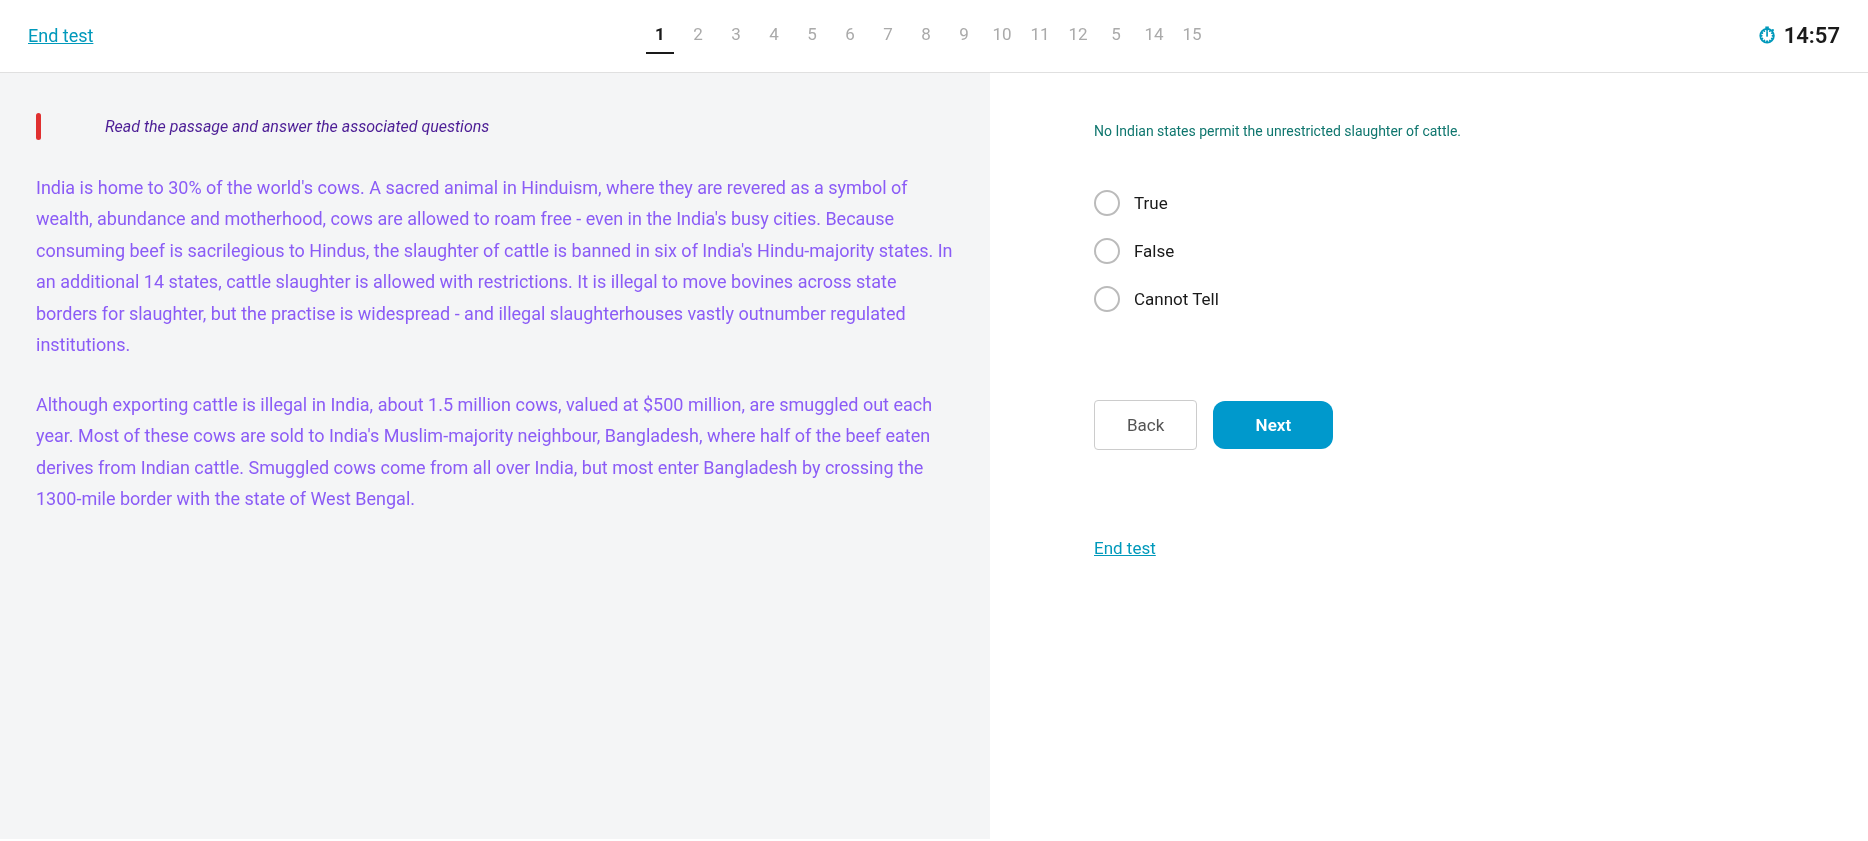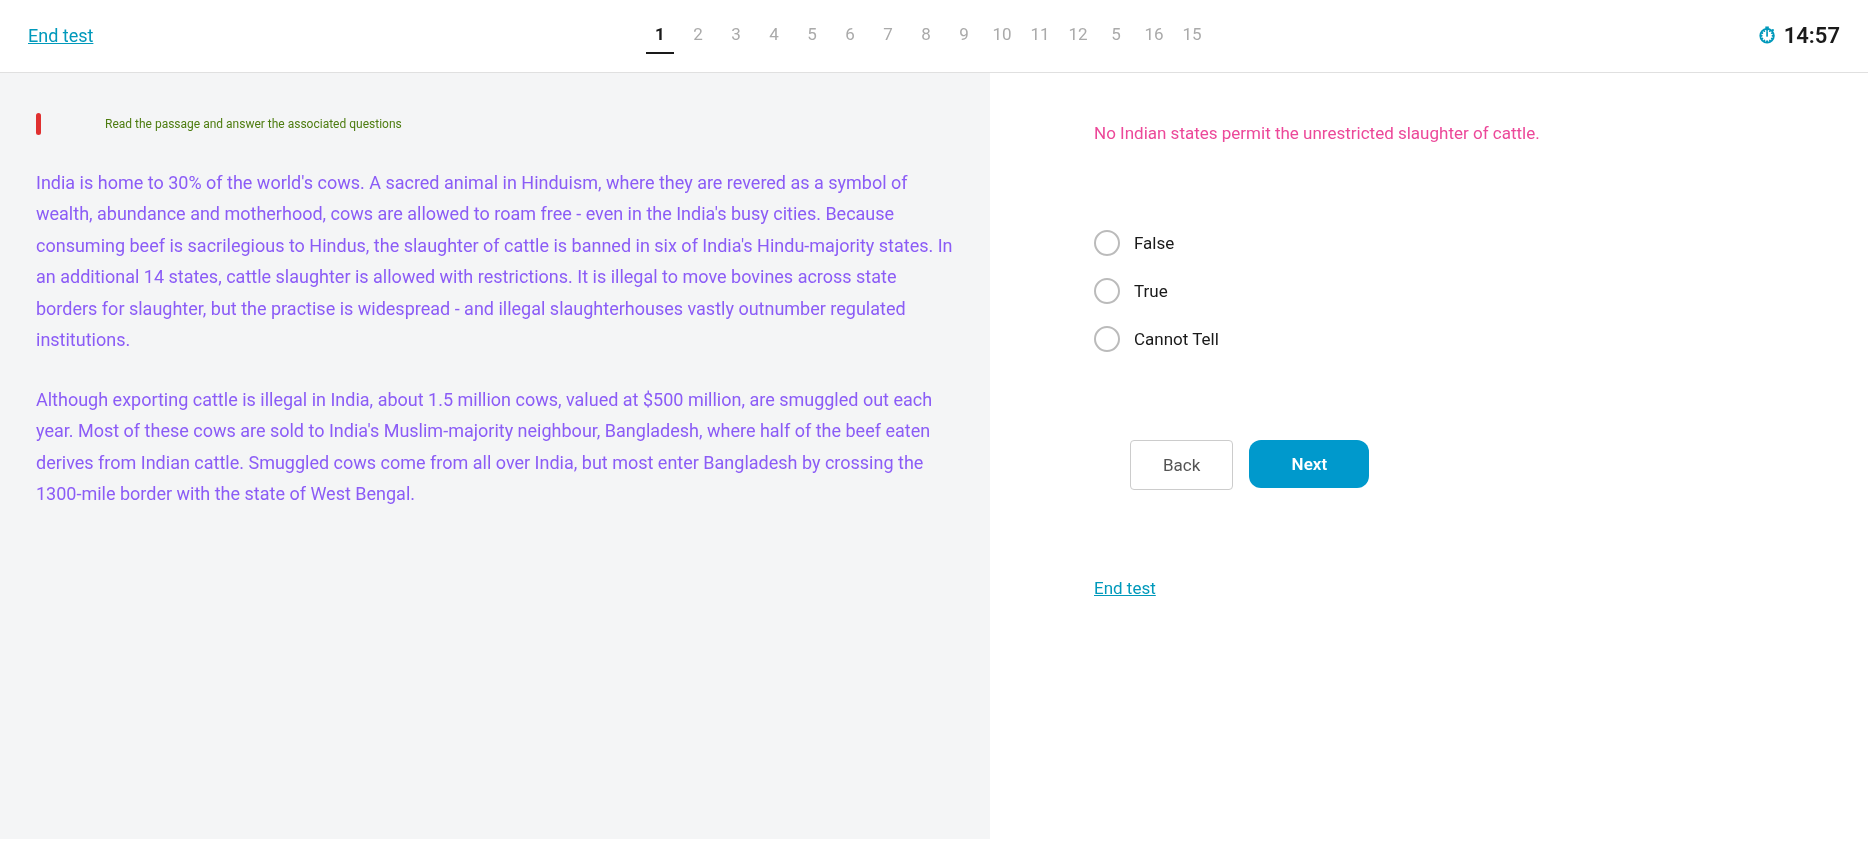--- a/index.html
+++ b/index.html
@@ -214,7 +214,7 @@
       <span class="nav-num">11</span>
       <span class="nav-num">12</span>
       <span class="nav-num">5</span>
-      <span class="nav-num">16</span>
+      <span class="nav-num">14</span>
       <span class="nav-num">15</span>
     </nav>
 

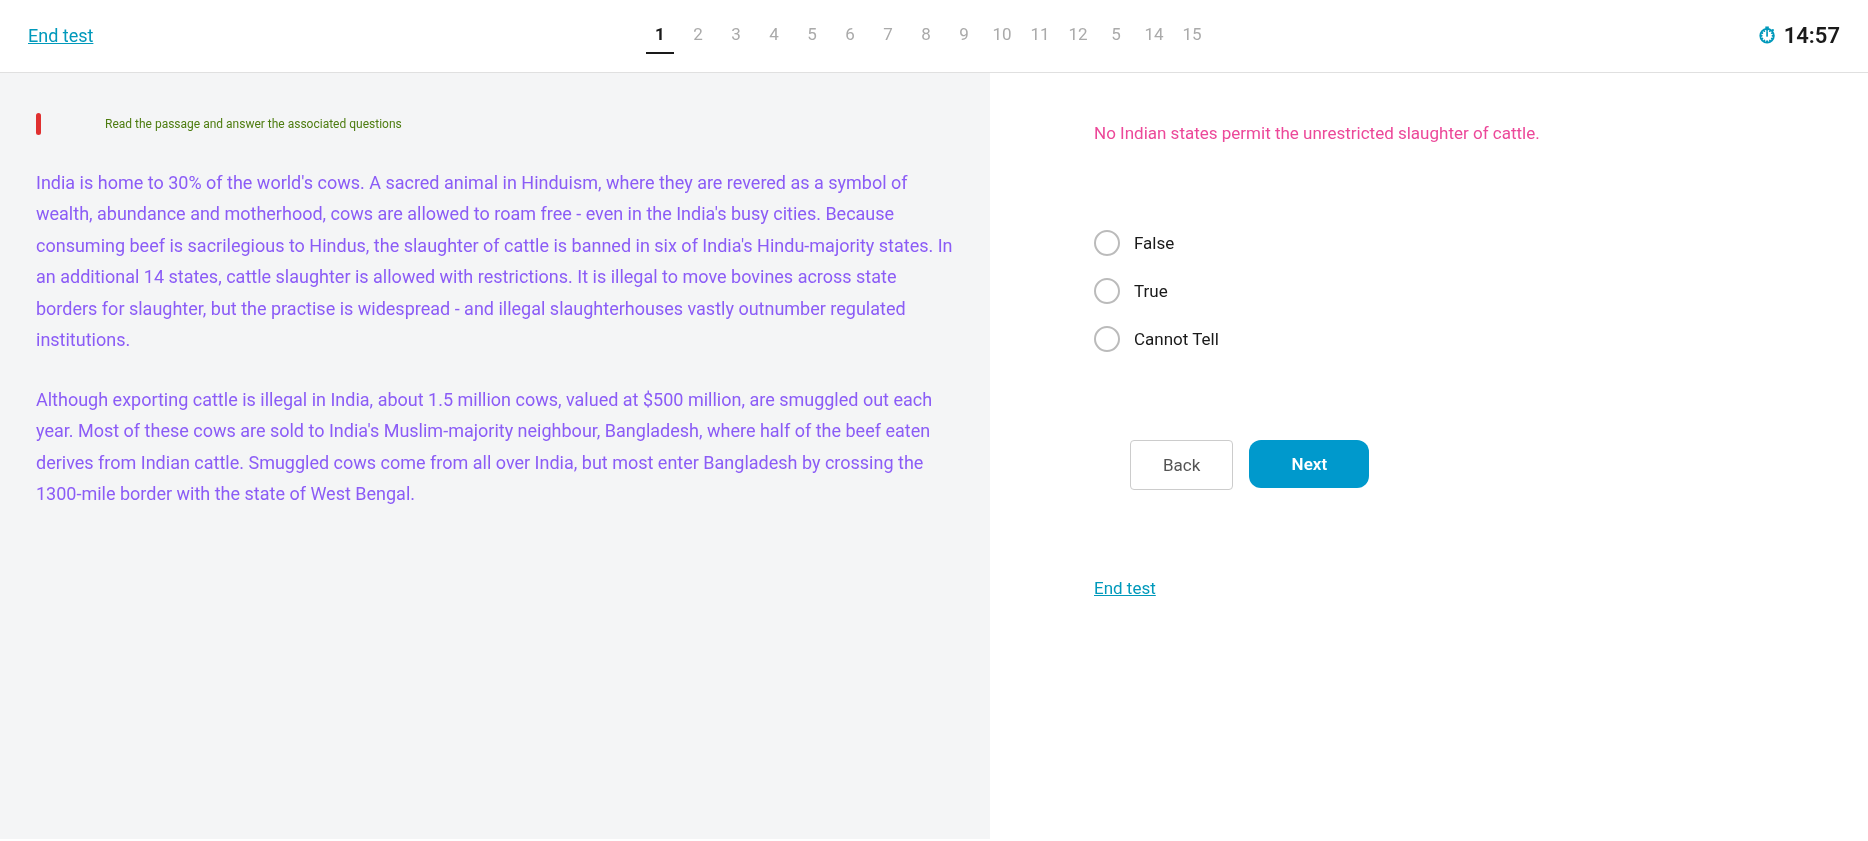--- a/index.html
+++ b/index.html
@@ -93,9 +93,10 @@
       flex-shrink: 0;
     }
     .instruction-text {
-      font-size: 12px;
-      color: #4d7c0f;
+      font-size: 16px;
+      color: #4c1d95;
       padding: 4px 0;
+      font-style: italic;
     }
     .passage-text {
       font-size: 18px;

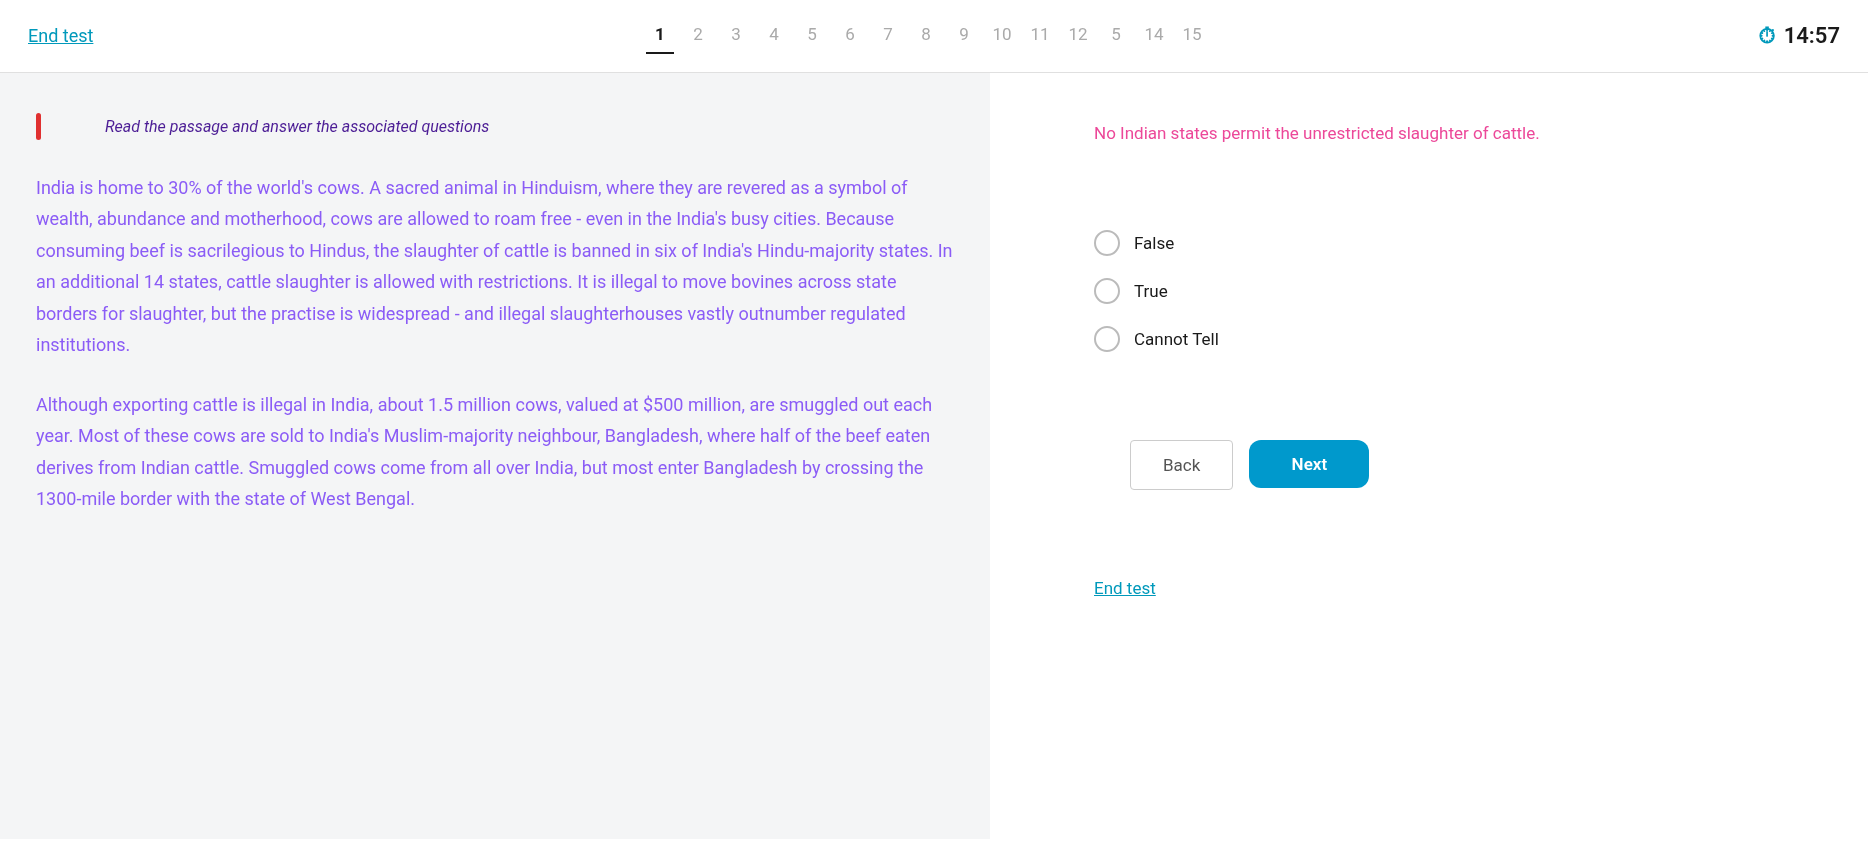--- a/index.html
+++ b/index.html
@@ -122,9 +122,8 @@
       margin-bottom: 20px;
     }
     .question-body {
-      font-size: 17px;
-      color: #ec4899;
-      margin-bottom: 36px;
+      font-size: 14px;
+      color: #0f766e;
       line-height: 1.5;
     }
     .options-list {

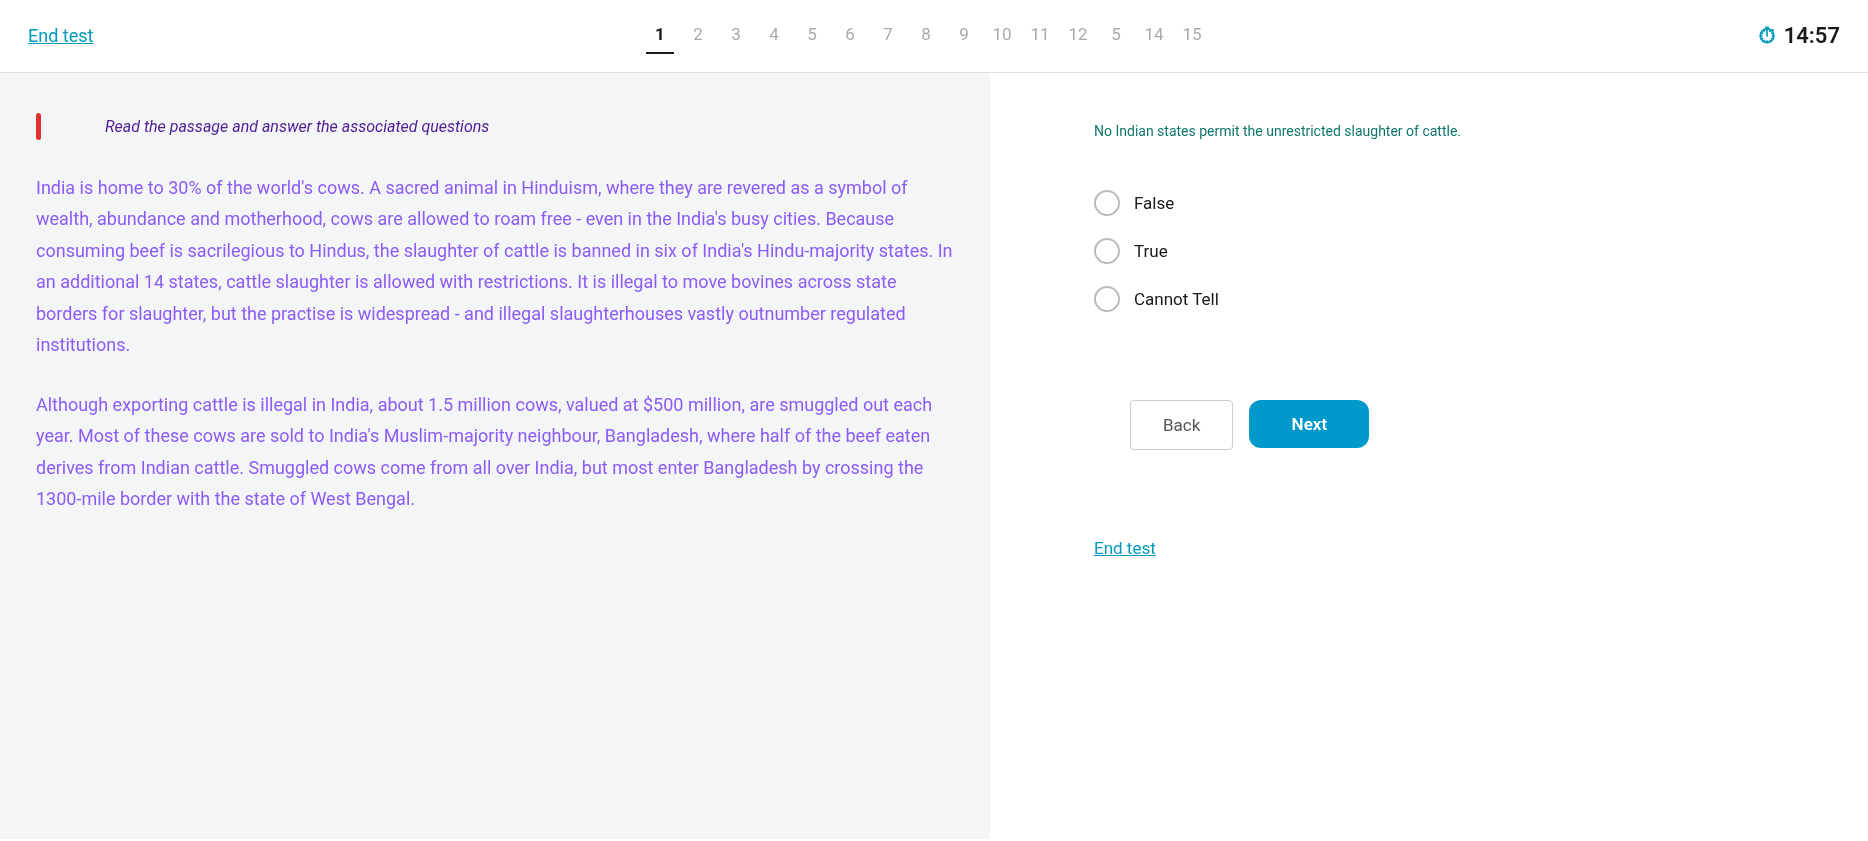--- a/index.html
+++ b/index.html
@@ -245,11 +245,11 @@
 
     <div class="option-item">
           <div class="radio-circle"></div>
-          <span class="option-label">False</span>
+          <span class="option-label">True</span>
         </div>
         <div class="option-item">
           <div class="radio-circle"></div>
-          <span class="option-label">True</span>
+          <span class="option-label">False</span>
         </div>
         <div class="option-item">
           <div class="radio-circle"></div>

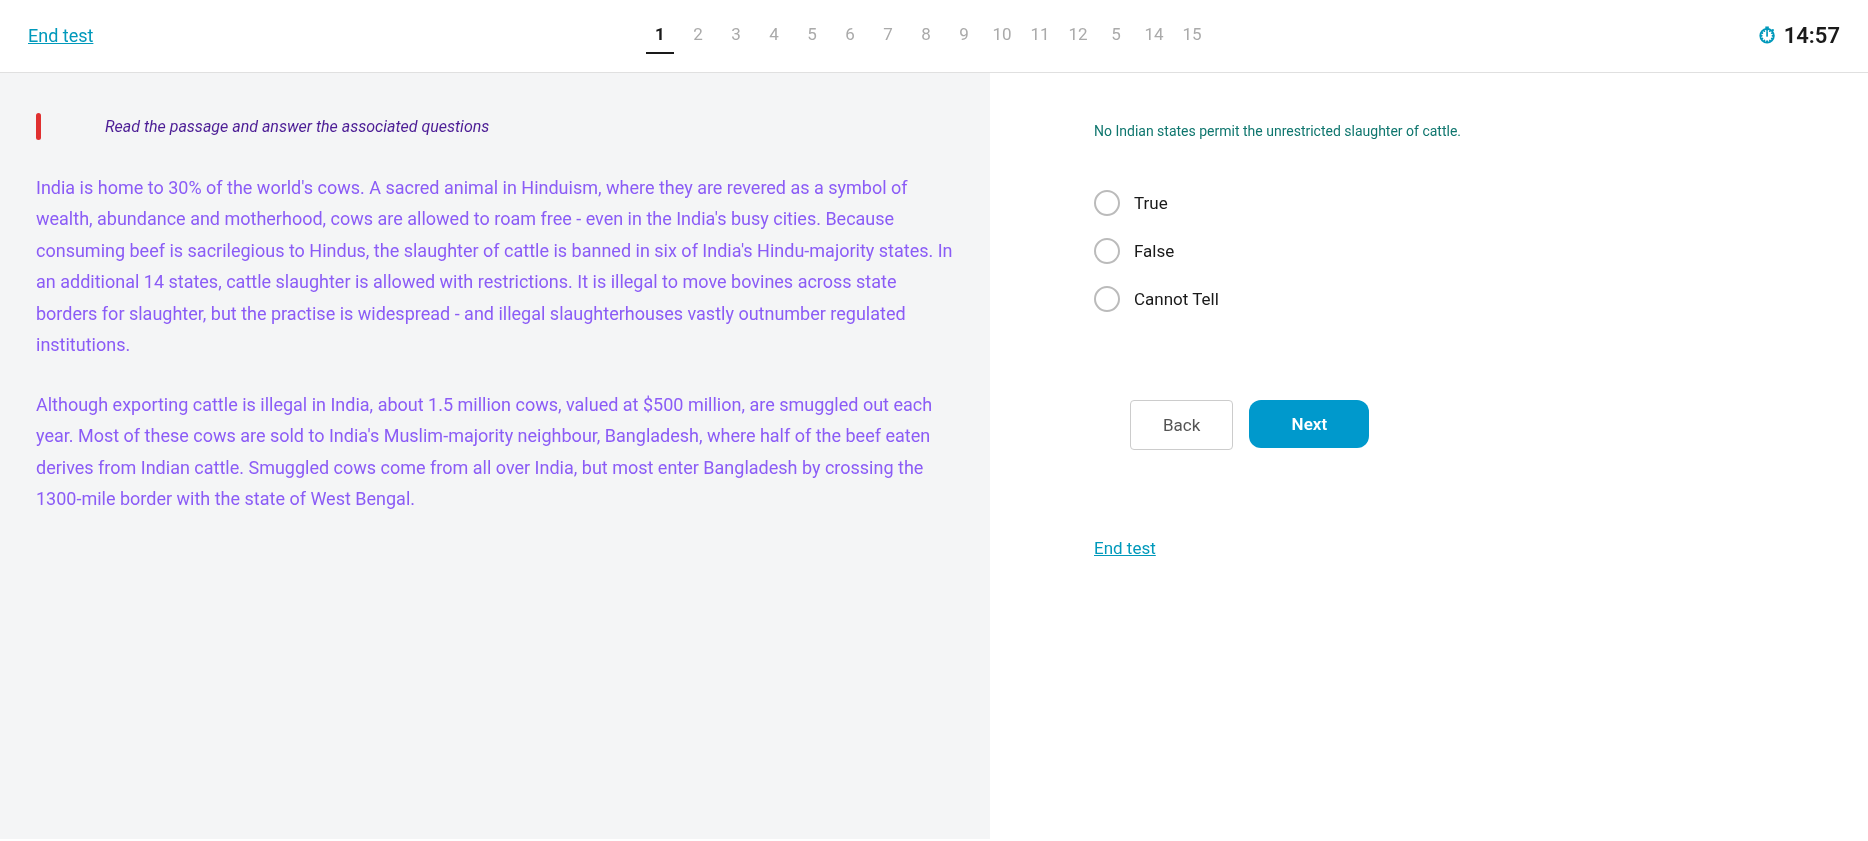--- a/index.html
+++ b/index.html
@@ -155,9 +155,8 @@
     .button-row {
       display: flex;
       gap: 16px;
-      align-items: flex-start;
+      align-items: center;
       margin-bottom: 40px;
-      margin-left: 36px;
     }
     .back-btn {
       padding: 14px 32px;

